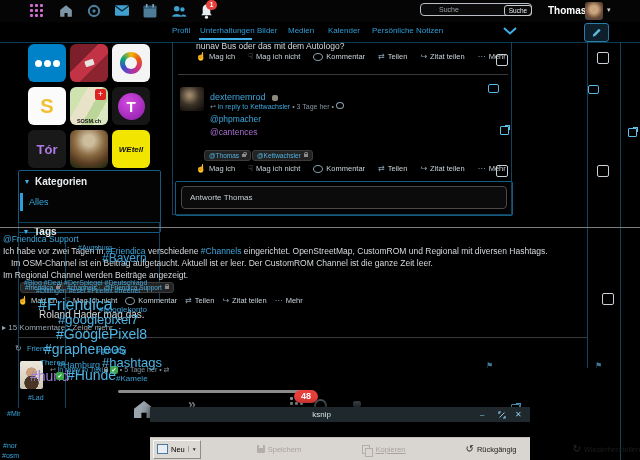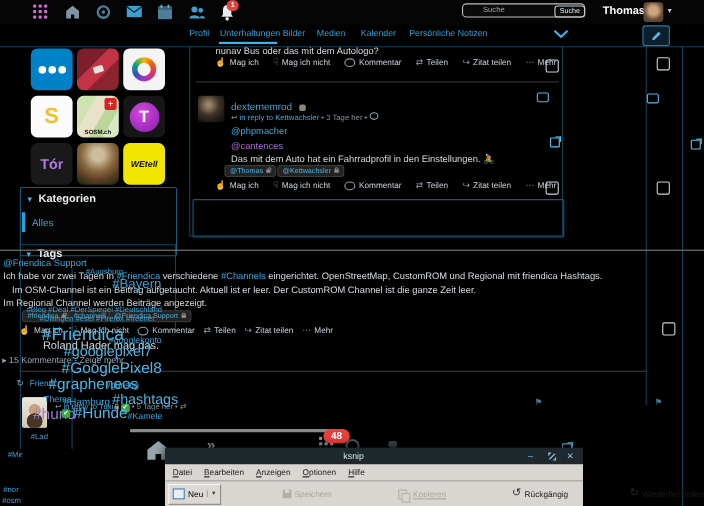--- a/index.html
+++ b/index.html
@@ -298,7 +298,6 @@
   <span class="abs ext" style="left:500px;top:83px;"></span>
   <span class="abs link" style="left:210px;top:114px;font-size:8.5px;">@phpmacher</span>
   <span class="abs plink" style="left:210px;top:127px;font-size:8.5px;">@cantences</span>
-  <span class="abs ptext nowrap" style="left:210px;top:139px;">Das mit dem Auto hat ein Fahrradprofil in den Einstellungen. 🚴</span>
   <span class="abs pill" style="left:204px;top:150px;">
       <span>@Thomas</span>
       <span class="lock"></span>

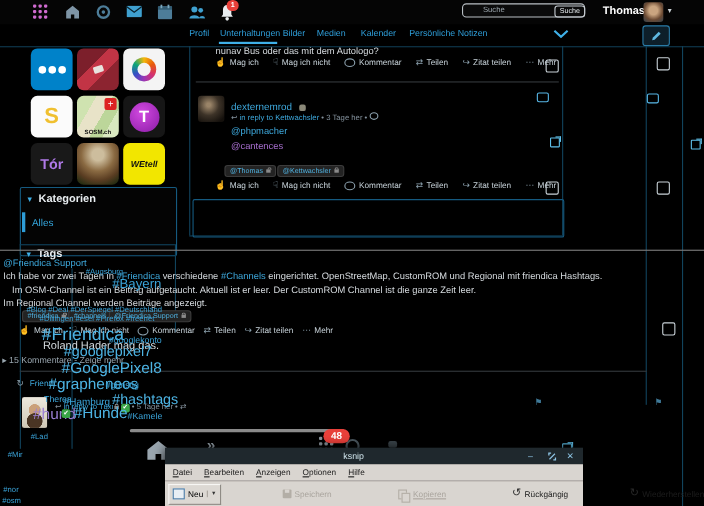--- a/index.html
+++ b/index.html
@@ -336,6 +336,7 @@
 
   
   <div class="panel" style="left:175px;top:181px;width:336px;height:33px;background:transparent;"></div>
+  <input class="cmtbox abs" placeholder="Antworte Thomas" style="">
 
   
   <div class="hl" style="left:0;top:227px;width:640px;background:#7d7d7d;"></div>

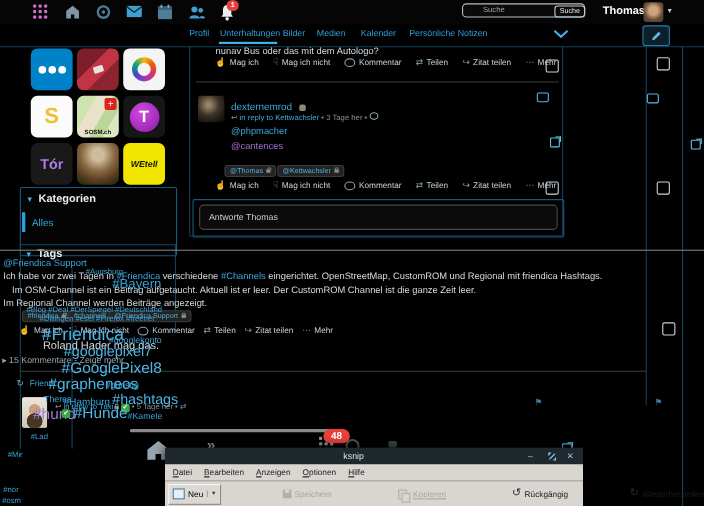--- a/index.html
+++ b/index.html
@@ -344,7 +344,7 @@
   
   <span class="abs link" style="left:3px;top:234px;font-size:8.5px;">@Friendica Support</span>
   <div class="abs ptext nowrap" style="left:3px;top:246px;">
-    <span>Ich habe vor zwei Tagen in </span><span class="link">#Friendica</span><span> verschiedene </span><span class="link">#Channels</span><span> eingerichtet. OpenStreetMap, CustomROM und Regional mit friendica Hashtags.</span>
+    <span>Ich habe vor zwei Tagen in </span><span class="link">#Friendica</span><span> verschiedene </span><span class="link">#Channels</span><span> eingerichtet. OpenStreetMap, CustomROM und Regional mit diversen Hashtags.</span>
   </div>
   <div class="abs ptext nowrap" style="left:3px;top:258px;margin-left:8px;">Im OSM-Channel ist ein Beitrag aufgetaucht. Aktuell ist er leer. Der CustomROM Channel ist die ganze Zeit leer.</div>
   <div class="abs ptext nowrap" style="left:3px;top:270px;">Im Regional Channel werden Beiträge angezeigt.</div>

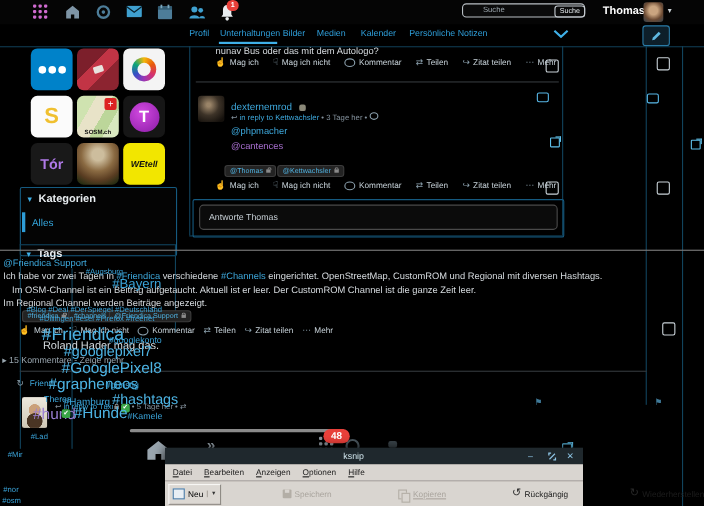--- a/index.html
+++ b/index.html
@@ -466,13 +466,6 @@
         </svg>
       <span class="ksbtn" style="left:365px;">✕</span>
     </div>
-    <div class="ksmenu">
-      <span>Datei</span>
-      <span>Bearbeiten</span>
-      <span>Anzeigen</span>
-      <span>Optionen</span>
-      <span>Hilfe</span>
-    </div>
     <div class="kstool">
       <span class="neu">
           <span class="neuic"></span>

